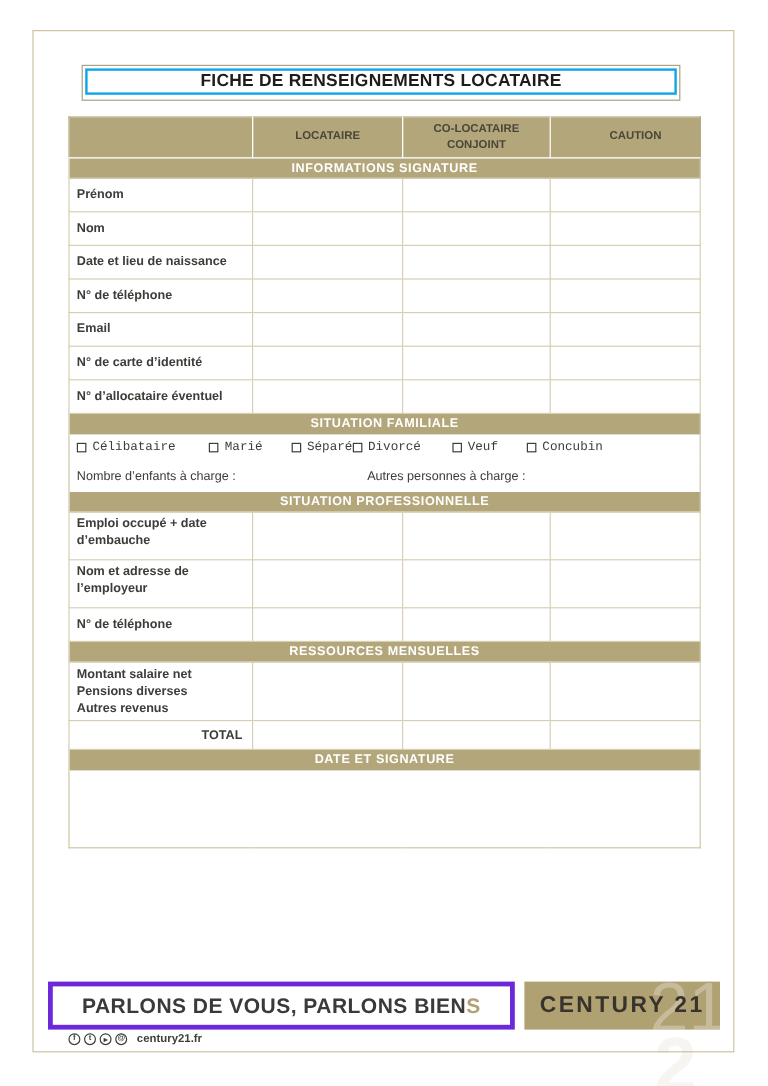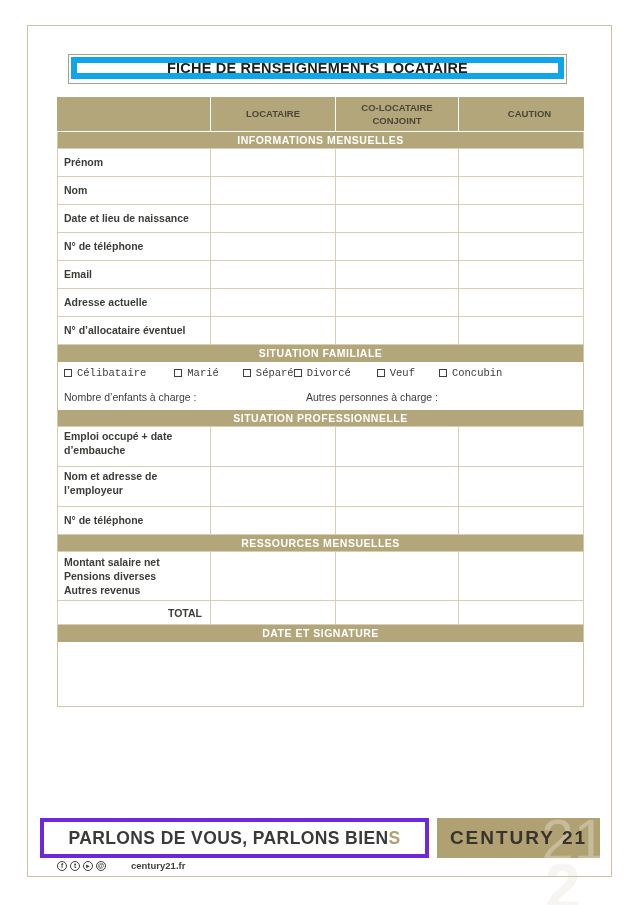--- a/index.html
+++ b/index.html
@@ -13,7 +13,7 @@
   
   .title-box { position:absolute; left:68px; top:54px; width:499px; height:30px;
                border:1px solid #a9a184; background:#fff; }
-  .title-box-inner { border:6px solid #0ea5e9; margin:2px; height:calc(100% - 6px);
+  .title-box-inner { border:2px solid #0ea5e9; margin:2px; height:calc(100% - 6px);
                display:flex; align-items:center; justify-content:center; }
   .title-text { font-size:14.5px; font-weight:bold; color:#1c1c1a; letter-spacing:.2px; }
 

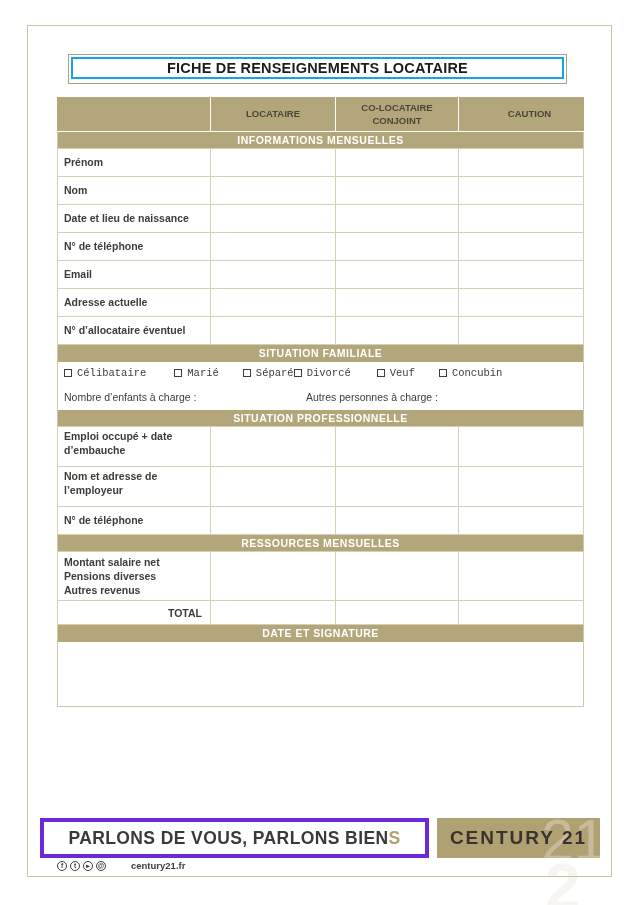--- a/index.html
+++ b/index.html
@@ -103,7 +103,7 @@
     </tr>
 
     <tr class="band">
-          <td colspan="4">INFORMATIONS MENSUELLES</td>
+          <td colspan="4">INFORMATIONS SIGNATURE</td>
         </tr>
     <tr class="r28">
           <td class="lbl">Prénom</td>

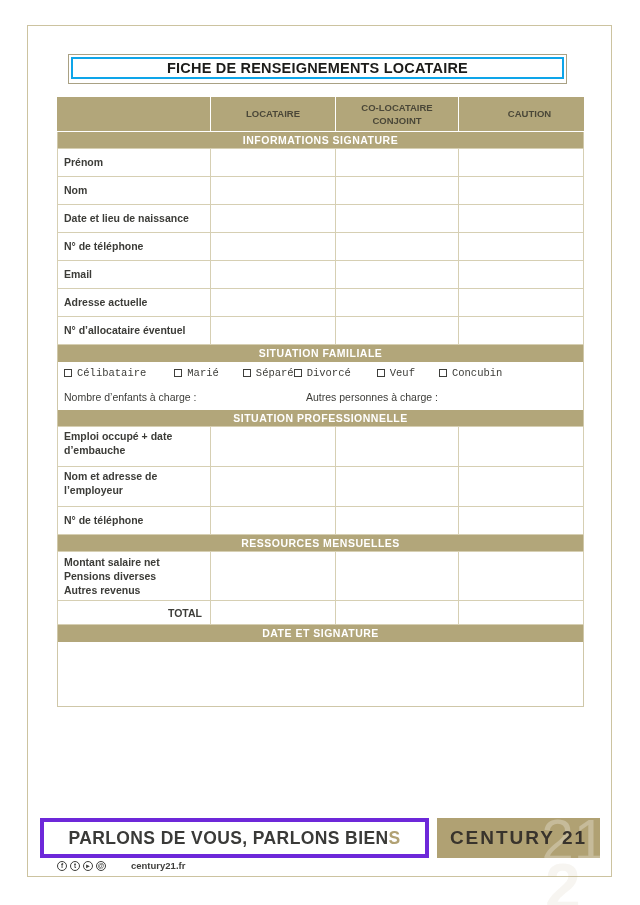--- a/index.html
+++ b/index.html
@@ -136,6 +136,12 @@
           <td></td>
         </tr>
     <tr class="r28">
+          <td class="lbl">N° de carte d’identité</td>
+          <td></td>
+          <td></td>
+          <td></td>
+        </tr>
+    <tr class="r28">
           <td class="lbl">Adresse actuelle</td>
           <td></td>
           <td></td>

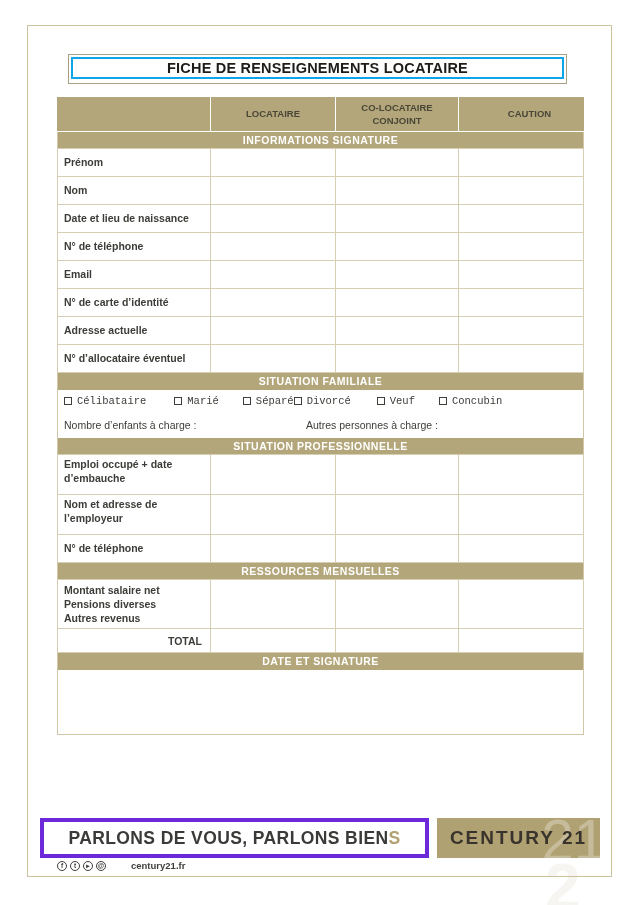--- a/index.html
+++ b/index.html
@@ -142,12 +142,6 @@
           <td></td>
         </tr>
     <tr class="r28">
-          <td class="lbl">Adresse actuelle</td>
-          <td></td>
-          <td></td>
-          <td></td>
-        </tr>
-    <tr class="r28">
           <td class="lbl">N° d’allocataire éventuel</td>
           <td></td>
           <td></td>

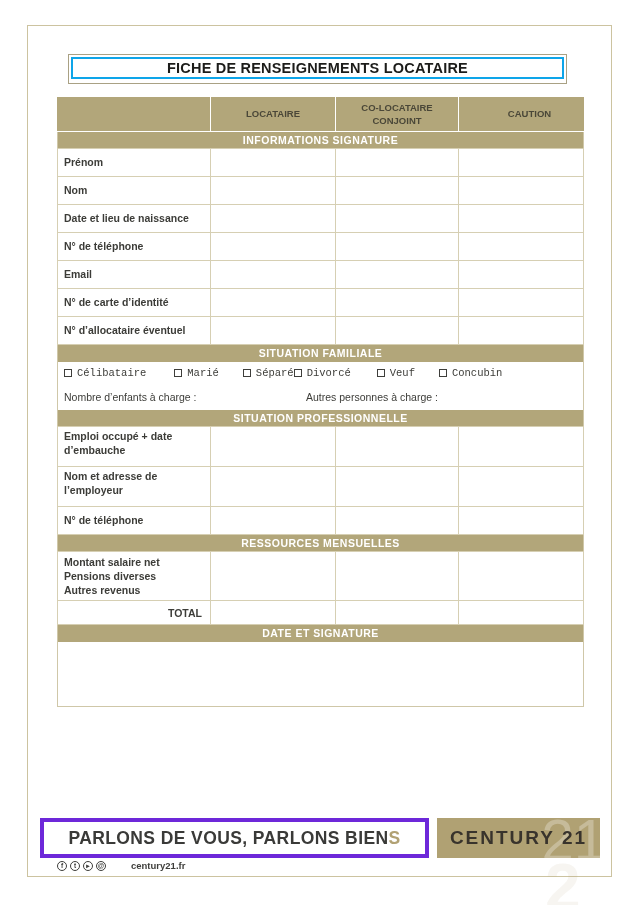--- a/index.html
+++ b/index.html
@@ -72,7 +72,7 @@
   .social-icon { width:10px; height:10px; border:1px solid #3e3e3b; border-radius:50%;
                  display:inline-flex; align-items:center; justify-content:center;
                  font-size:6.5px; font-weight:bold; color:#3e3e3b; margin-right:3px; }
-  .website { margin-left:22px; font-size:9.5px; font-weight:bold; color:#3e3e3b; }
+  .website { margin-left:5px; font-size:9.5px; font-weight:bold; color:#3e3e3b; }
 </style>
 </head>
 <body>

